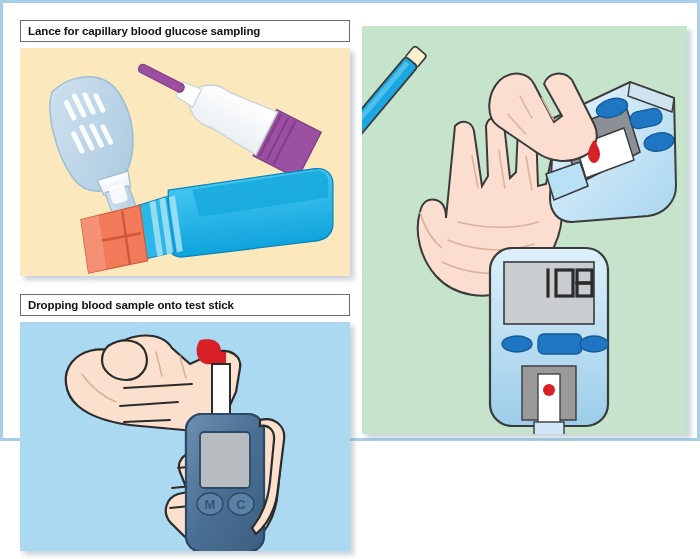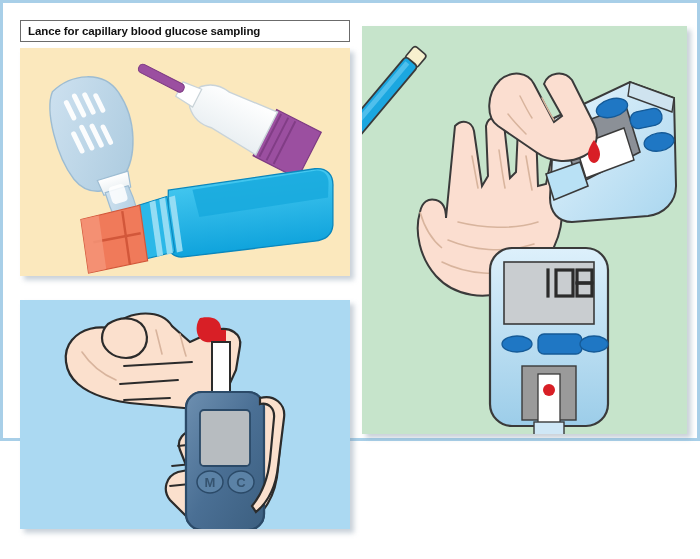--- a/index.html
+++ b/index.html
@@ -223,6 +223,7 @@
   </div>
 
   <div class="panel" id="p3">
+    <div class="cap">Dropping blood sample onto test stick</div>
     <div class="art">
       <svg class="svgart" viewBox="0 0 330 229">
         <defs>

